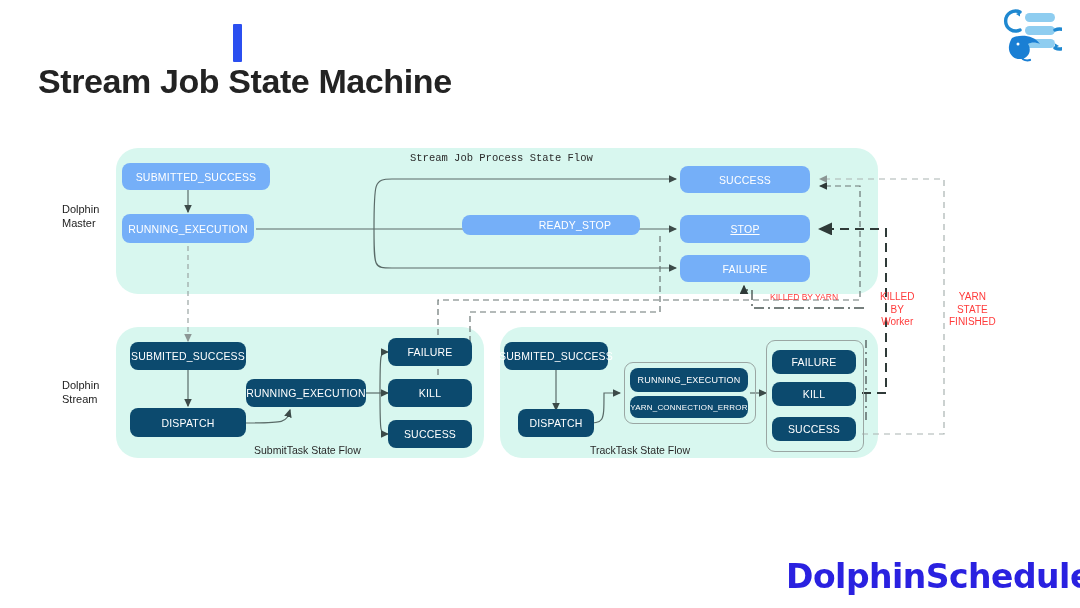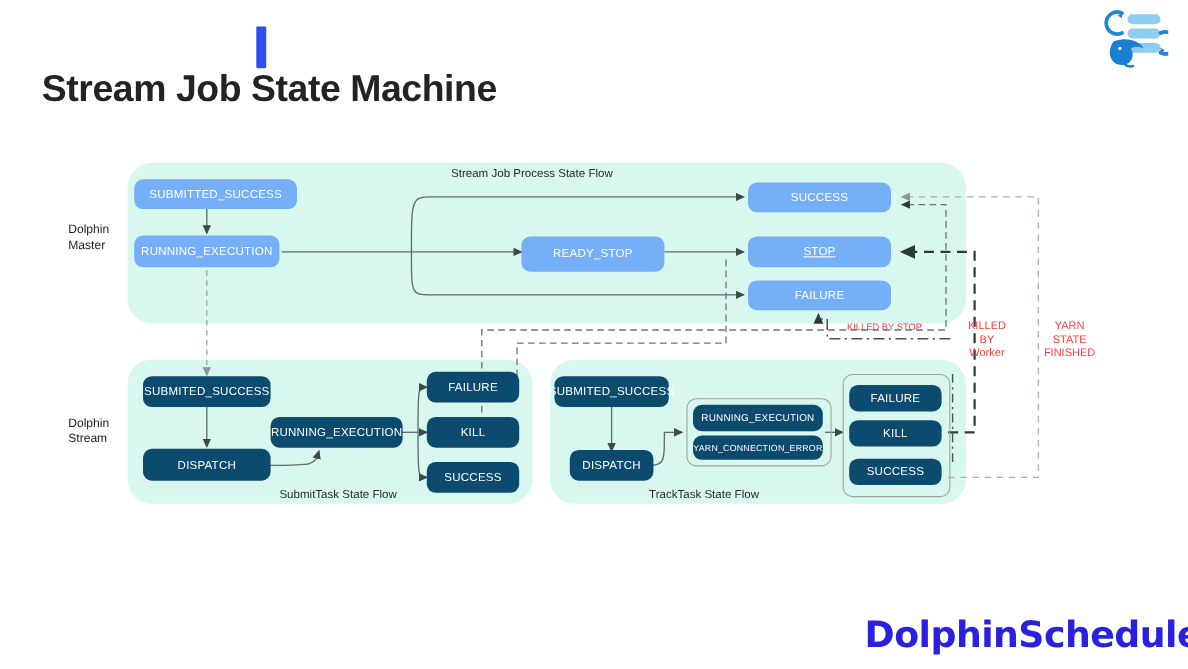--- a/index.html
+++ b/index.html
@@ -83,7 +83,7 @@
   </div>
 
   <div class="panel" style="left:116px;top:148px;width:762px;height:146px;"></div>
-  <div class="panel-title" style="left:410px;top:152px;">Stream Job Process State Flow</div>
+  <div class="panel-title" style="left:410px;top:152px;font-family:Liberation Mono, monospace;">Stream Job Process State Flow</div>
 
   <div class="panel" style="left:116px;top:327px;width:368px;height:131px;"></div>
   <div class="panel-title" style="left:254px;top:444px;">SubmitTask State Flow</div>

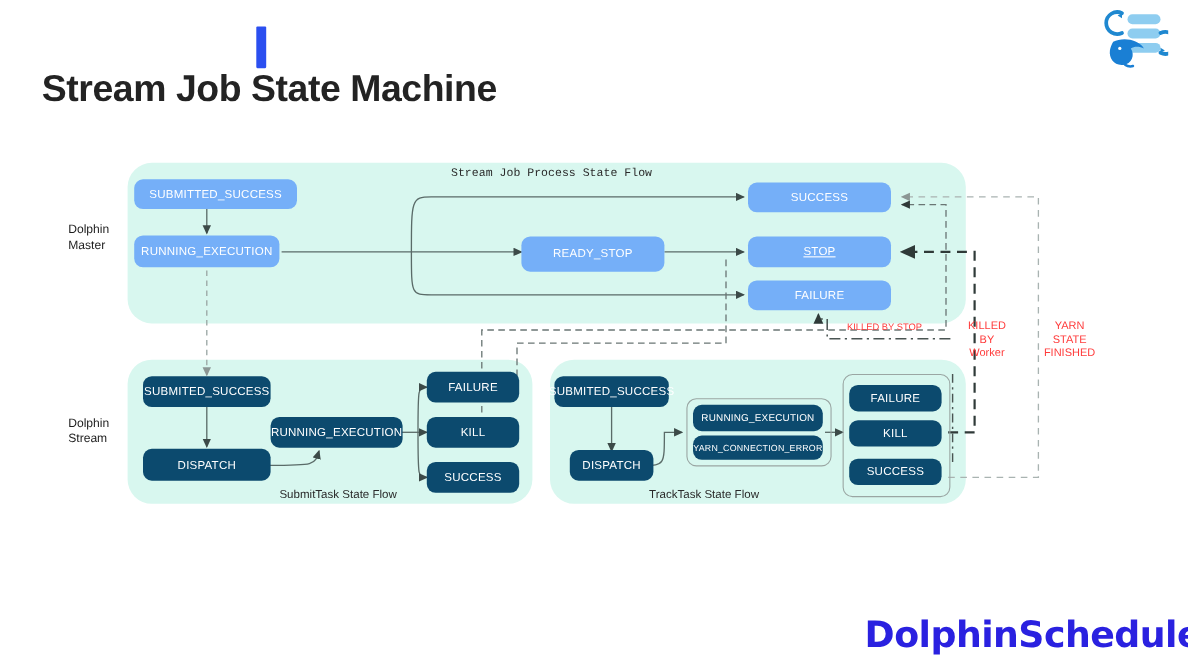--- a/index.html
+++ b/index.html
@@ -160,7 +160,7 @@
 
   <div class="node blue" style="left:122px;top:163px;width:148px;height:27px;">SUBMITTED_SUCCESS</div>
   <div class="node blue" style="left:122px;top:214px;width:132px;height:29px;">RUNNING_EXECUTION</div>
-  <div class="node blue" style="left:474px;top:215px;width:130px;height:32px;">READY_STOP</div>
+  <div class="node blue" style="left:462px;top:215px;width:130px;height:20px;padding-left:48px;">READY_STOP</div>
   <div class="node blue" style="left:680px;top:166px;width:130px;height:27px;">SUCCESS</div>
   <div class="node blue" style="left:680px;top:215px;width:130px;height:28px;text-decoration:underline;">STOP</div>
   <div class="node blue" style="left:680px;top:255px;width:130px;height:27px;">FAILURE</div>

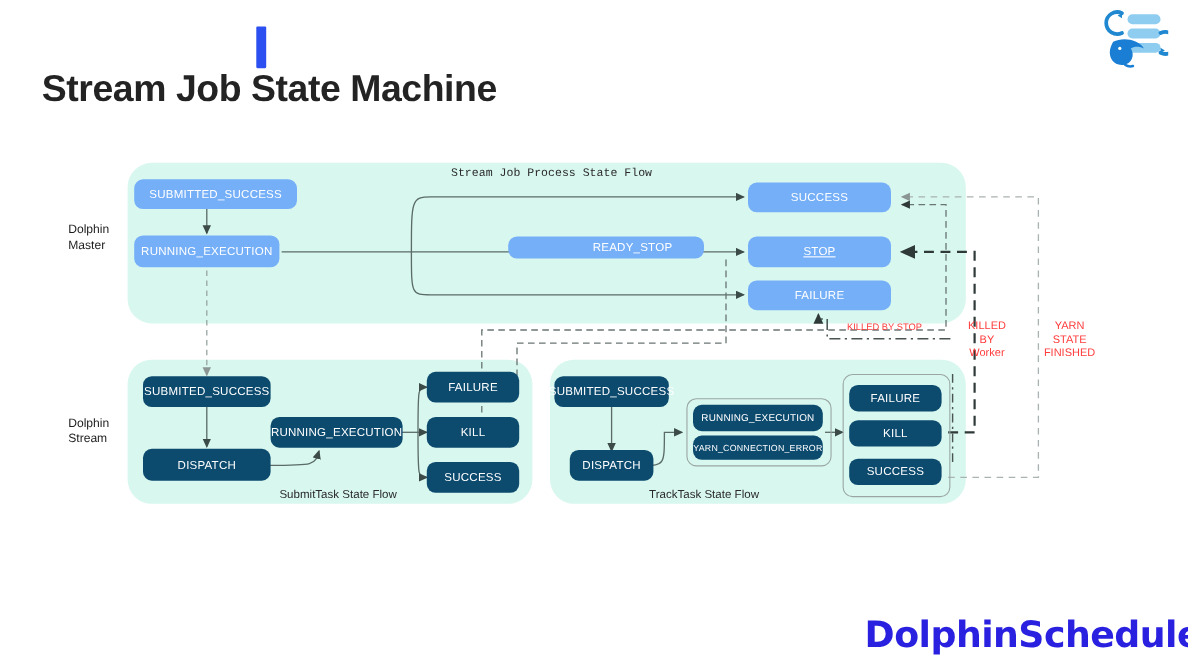--- a/index.html
+++ b/index.html
@@ -180,7 +180,7 @@
   <div class="node green" style="left:772px;top:382px;width:84px;height:24px;">KILL</div>
   <div class="node green" style="left:772px;top:417px;width:84px;height:24px;">SUCCESS</div>
 
-  <div class="red-note inline" style="left:770px;top:292px;">KILLED BY STOP</div>
+  <div class="red-note inline" style="left:770px;top:292px;">KILLED BY YARN</div>
 
   <div class="red-note" style="left:880px;top:291px;">
     <div>KILLED</div>

